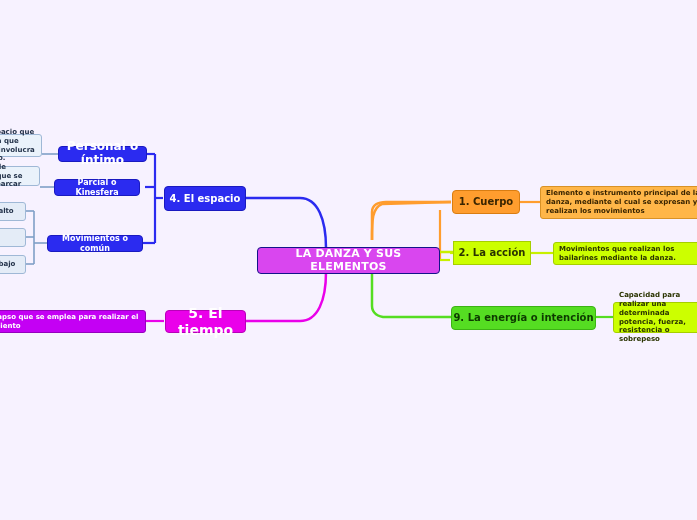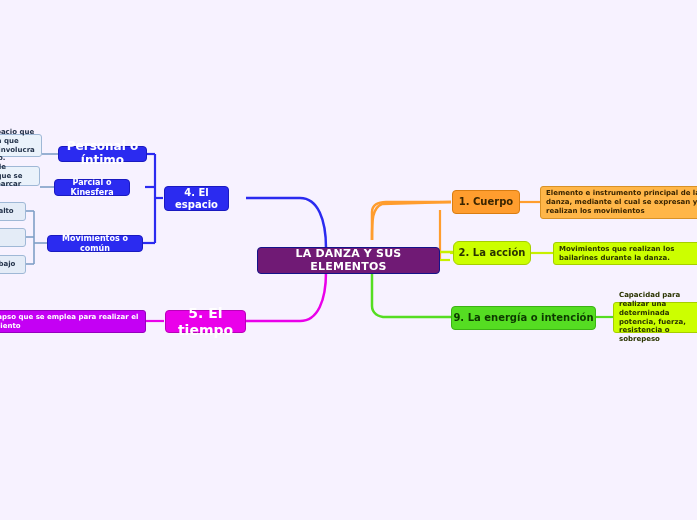--- a/index.html
+++ b/index.html
@@ -204,7 +204,7 @@
   <span>Es el espacio que de forma que rodea e involucra el cuerpo.</span>
 </div>
 
-<div class="node blue" style="left:54px; top:179px; width:76px; height:17px; font-size:8px;">
+<div class="node blue" style="left:54px; top:179px; width:86px; height:17px; font-size:8px;">
   <span>Parcial o Kinesfera</span>
 </div>
 <div class="leaf pale-leaf" style="left:-42px; top:166px; width:82px; height:20px;">

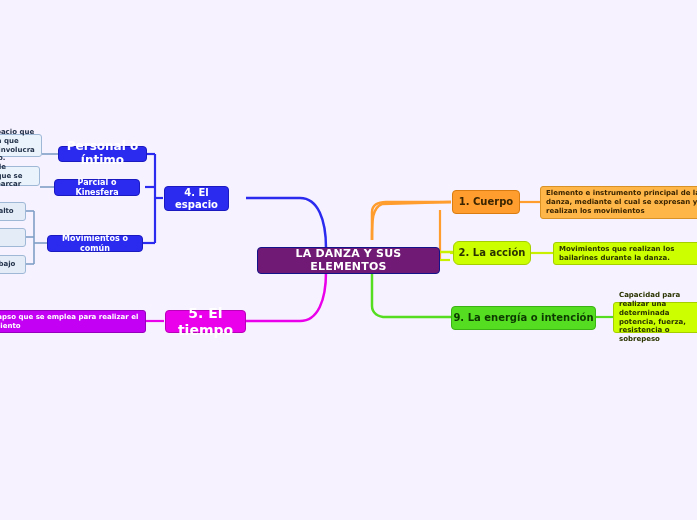--- a/index.html
+++ b/index.html
@@ -193,7 +193,7 @@
   <span>Capacidad para realizar una determinada potencia, fuerza, resistencia o sobrepeso</span>
 </div>
 
-<div class="node blue" style="left:164px; top:186px; width:65px; height:25px;">
+<div class="node blue" style="left:164px; top:186px; width:82px; height:25px;">
   <span>4. El espacio</span>
 </div>
 

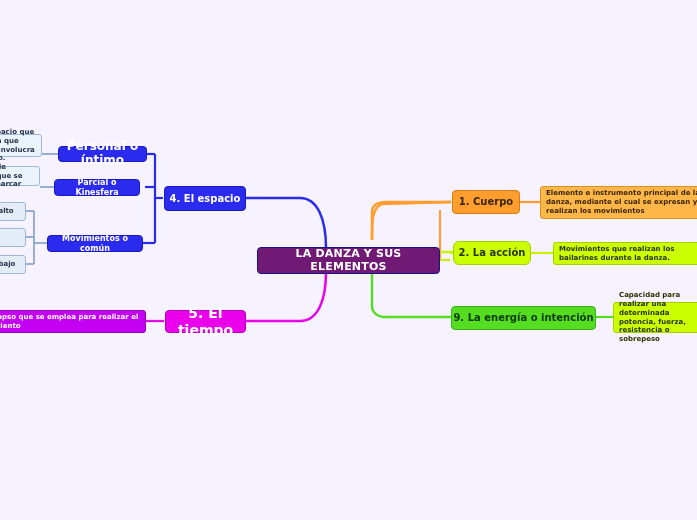--- a/index.html
+++ b/index.html
@@ -44,7 +44,7 @@
     padding: 4px 5px;
   }
   .root {
-    background: #701a75;
+    background: #d946ef;
     color: #ffffff;
     border: 1px solid #14148a;
     font-size: 11px;

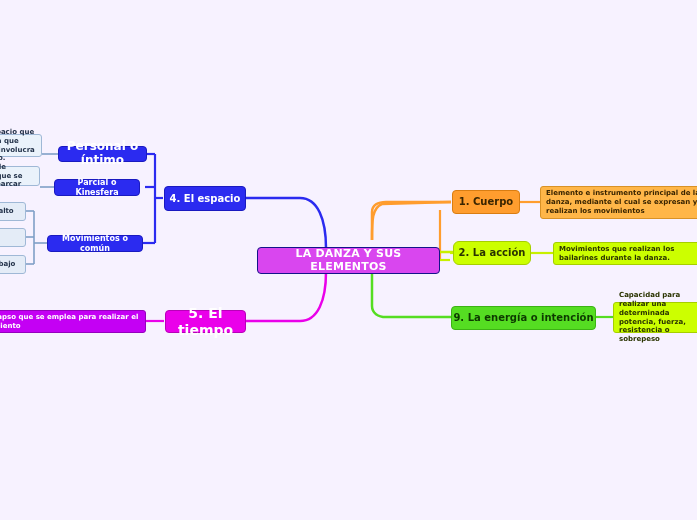--- a/index.html
+++ b/index.html
@@ -179,7 +179,7 @@
   <span>Elemento e instrumento principal de la danza, mediante el cual se expresan y realizan los movimientos</span>
 </div>
 
-<div class="node chartreuse-leaf" style="left:453px; top:241px; width:78px; height:24px; font-size:10px; border-radius:6px;">
+<div class="node chartreuse-leaf" style="left:453px; top:241px; width:78px; height:24px; font-size:10px; border-radius:0;">
   <span>2. La acción</span>
 </div>
 <div class="leaf chartreuse-leaf" style="left:553px; top:242px; width:150px; height:23px;">

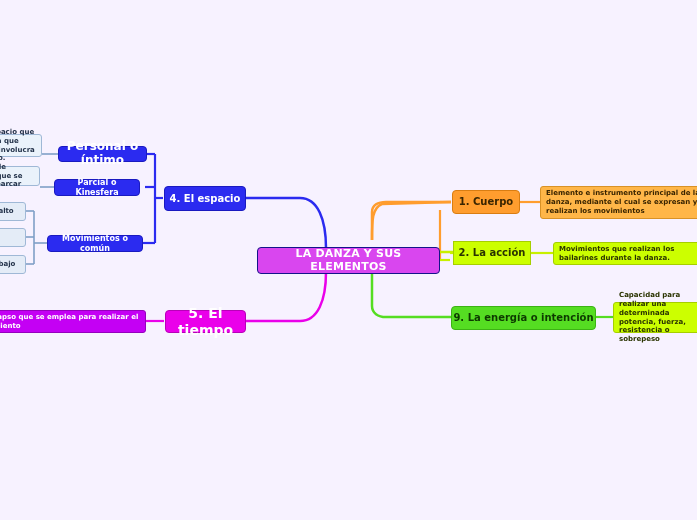--- a/index.html
+++ b/index.html
@@ -183,7 +183,7 @@
   <span>2. La acción</span>
 </div>
 <div class="leaf chartreuse-leaf" style="left:553px; top:242px; width:150px; height:23px;">
-  <span>Movimientos que realizan los bailarines durante la danza.</span>
+  <span>Movimientos que realizan los bailarines mediante la danza.</span>
 </div>
 
 <div class="node green" style="left:451px; top:306px; width:145px; height:24px;">

